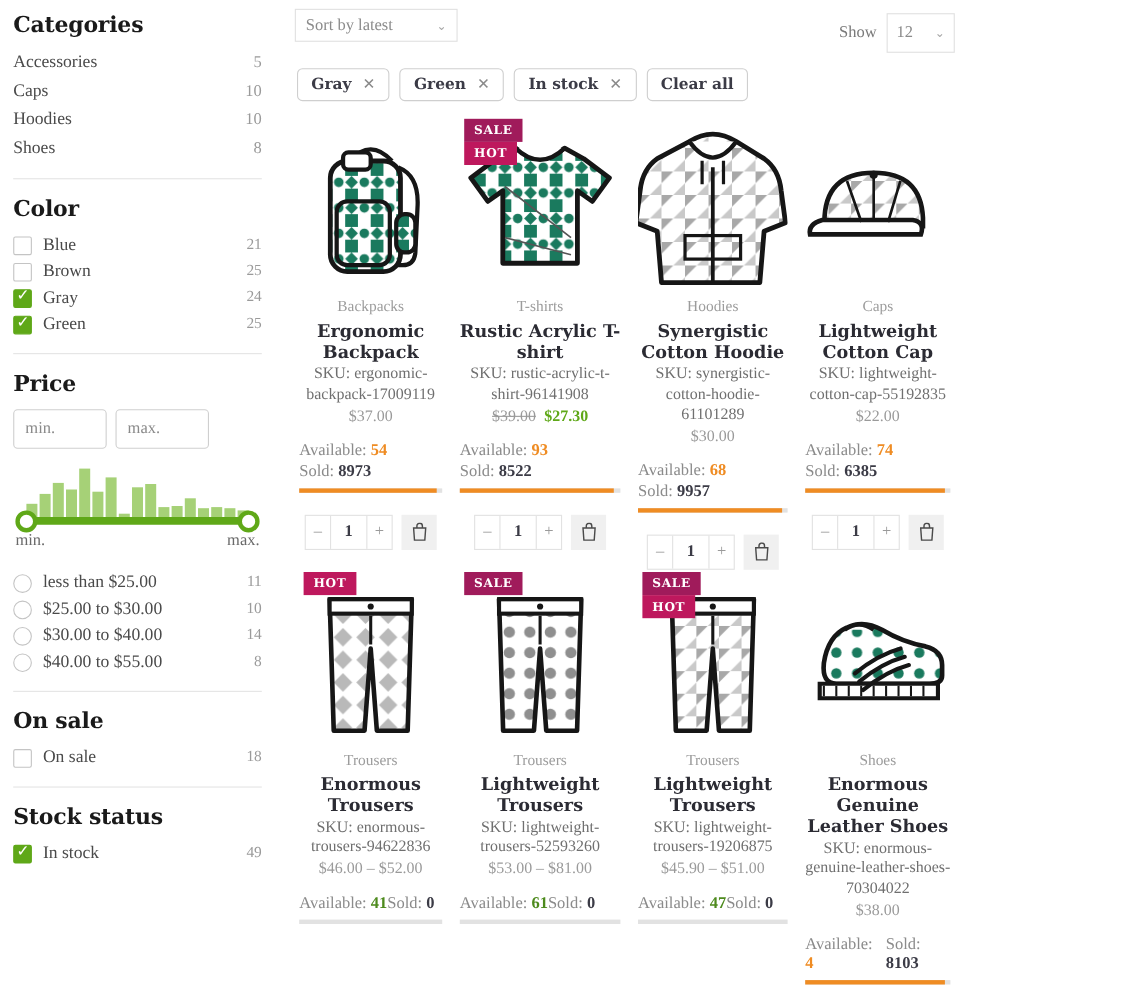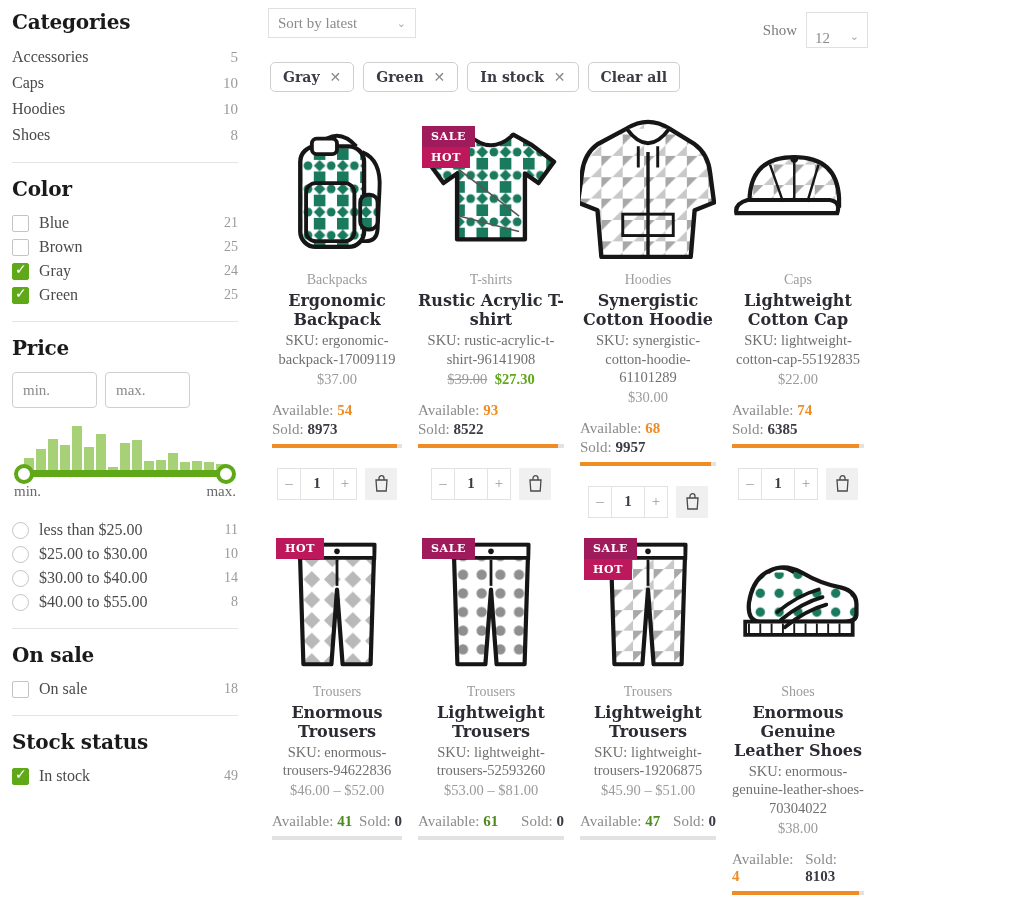--- a/index.html
+++ b/index.html
@@ -89,7 +89,7 @@
   .showlbl { font-size:15px; color:#7a7a7a; }
   .showsel {
     width:62px; height:28px; border:1px solid #e0e0e0; background:#fff;
-    display:flex; align-items:flex-start; justify-content:space-between;
+    display:flex; align-items:center; justify-content:space-between;
     padding:17px 8px; font-size:15px; color:#8b8b8b;
   }
   .caret { font-family:"DejaVu Sans", sans-serif; font-size:11px; color:#a8a8a8; }

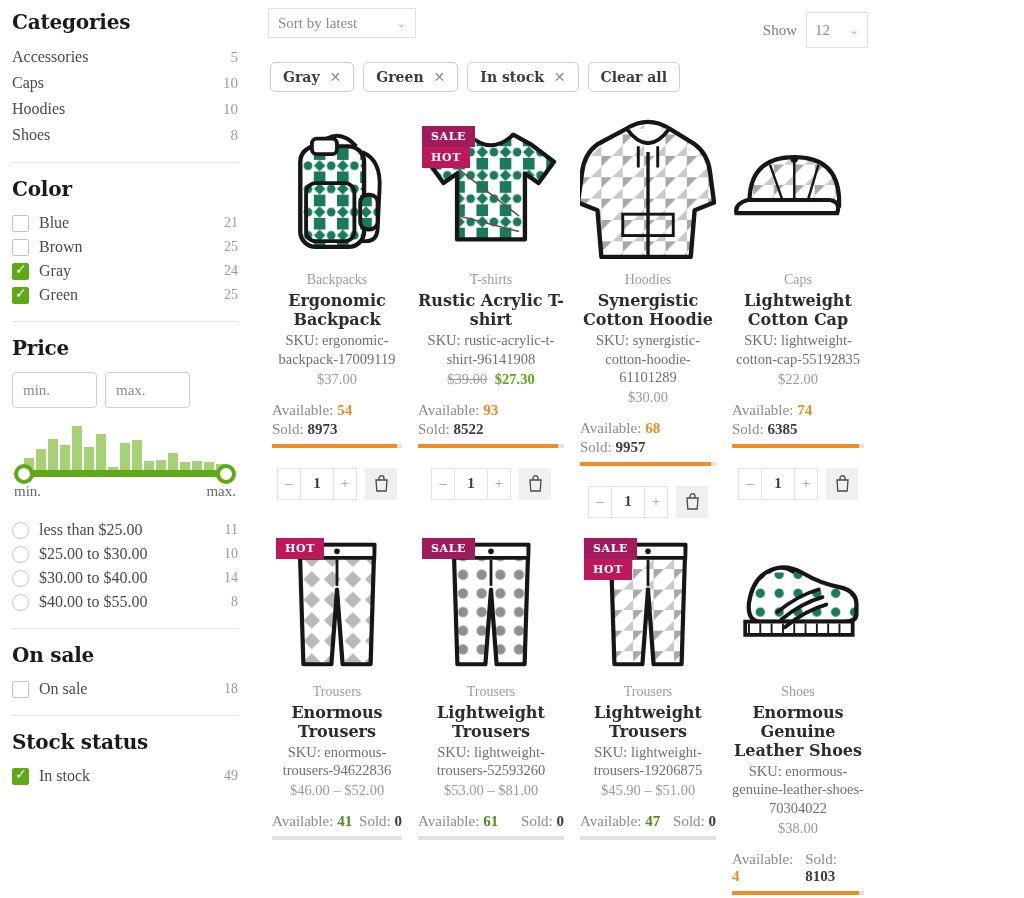--- a/index.html
+++ b/index.html
@@ -110,7 +110,7 @@
   }
   .card { position:relative; text-align:center; padding:0 4px; }
 
-  .badges { position:absolute; left:8px; top:20px; z-index:3; }
+  .badges { position:absolute; left:8px; top:2px; z-index:3; }
   .badge {
     display:block; width:max-content; min-width:44px; text-align:center;
     font-family:"DejaVu Serif", serif; font-size:11px; font-weight:bold;

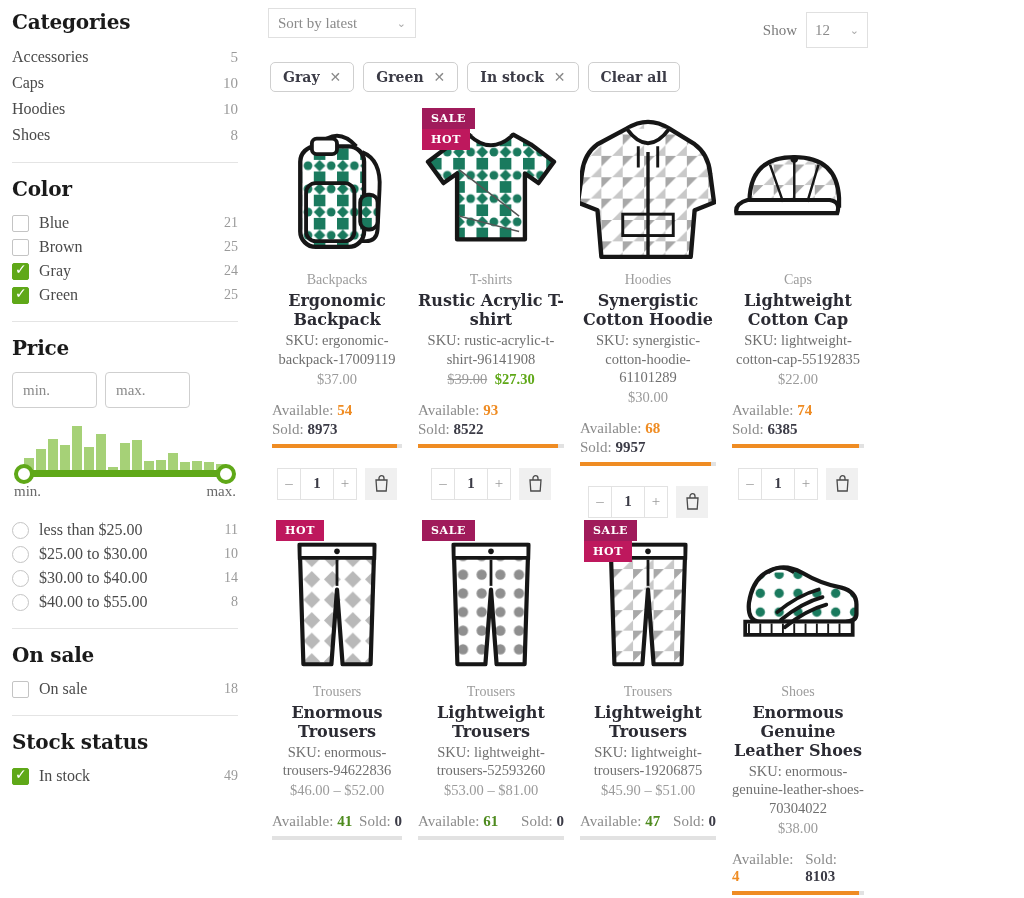--- a/index.html
+++ b/index.html
@@ -137,7 +137,7 @@
   .stats .num-g { color:#4e8b1e; font-weight:bold; }
   .stats .num-d { color:#3b3b46; font-weight:bold; }
   .stats .line2 { margin-top:2px; }
-  .stats.inline { display:flex; justify-content:space-between;font-family:Liberation Serif, serif; }
+  .stats.inline { display:flex; justify-content:flex-start;font-family:Liberation Serif, serif; }
   .stats.tight { display:flex; gap:8px; justify-content:flex-start; }
 
   .progress { height:4px; background:#e2e2e2; margin-top:6px; }

